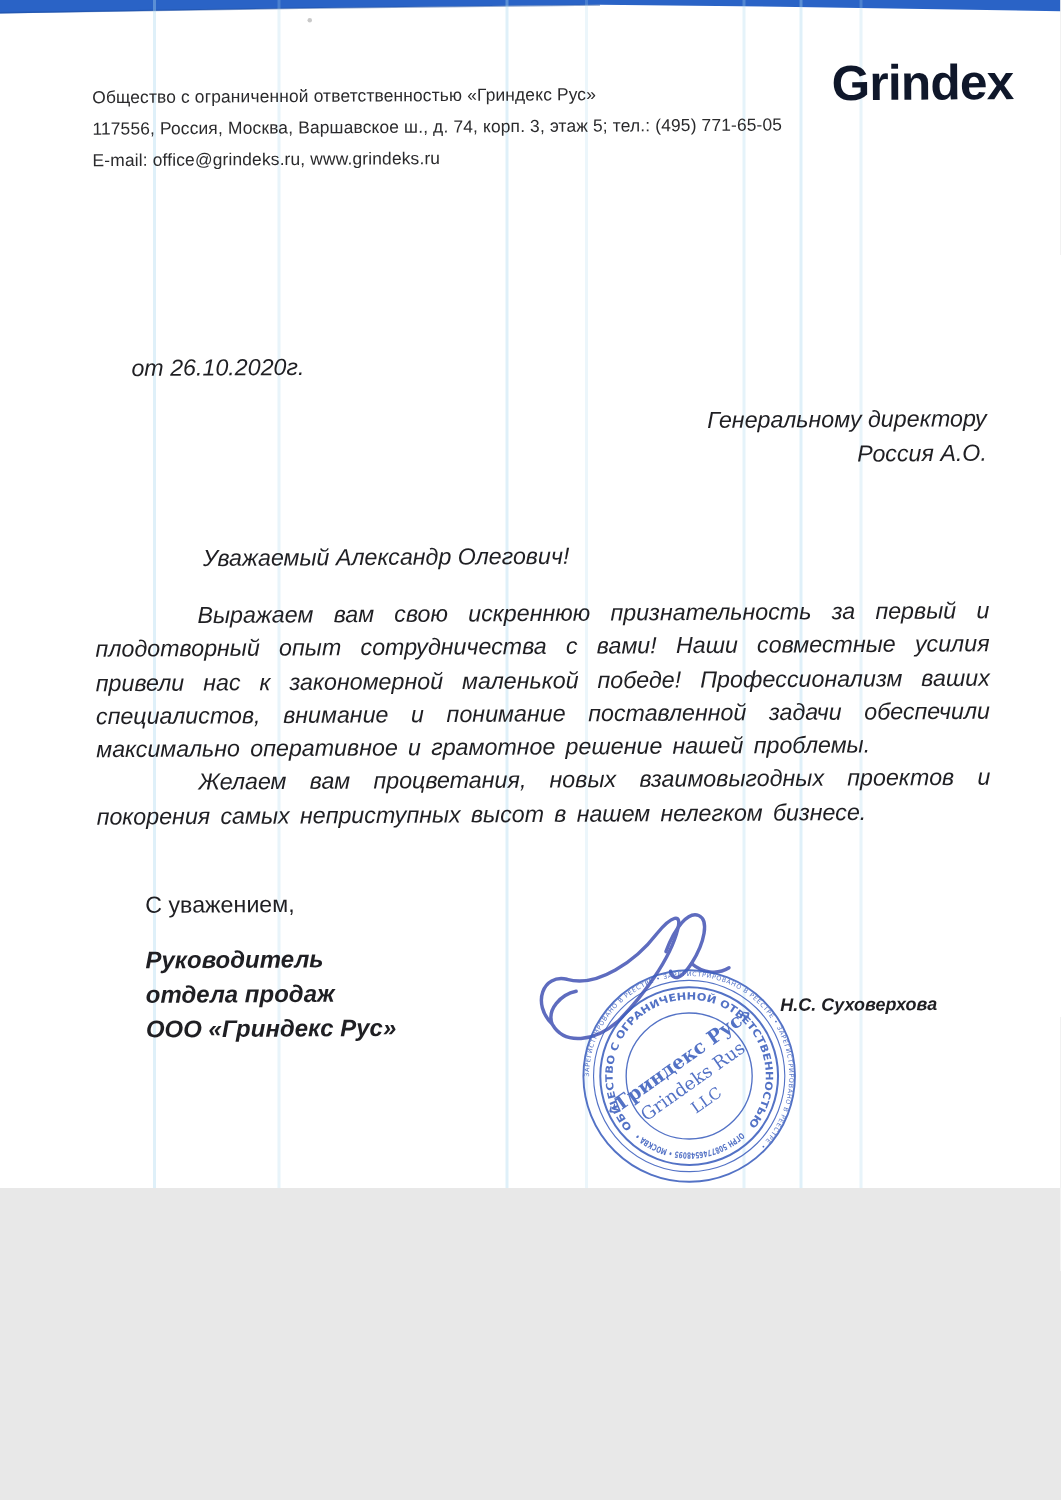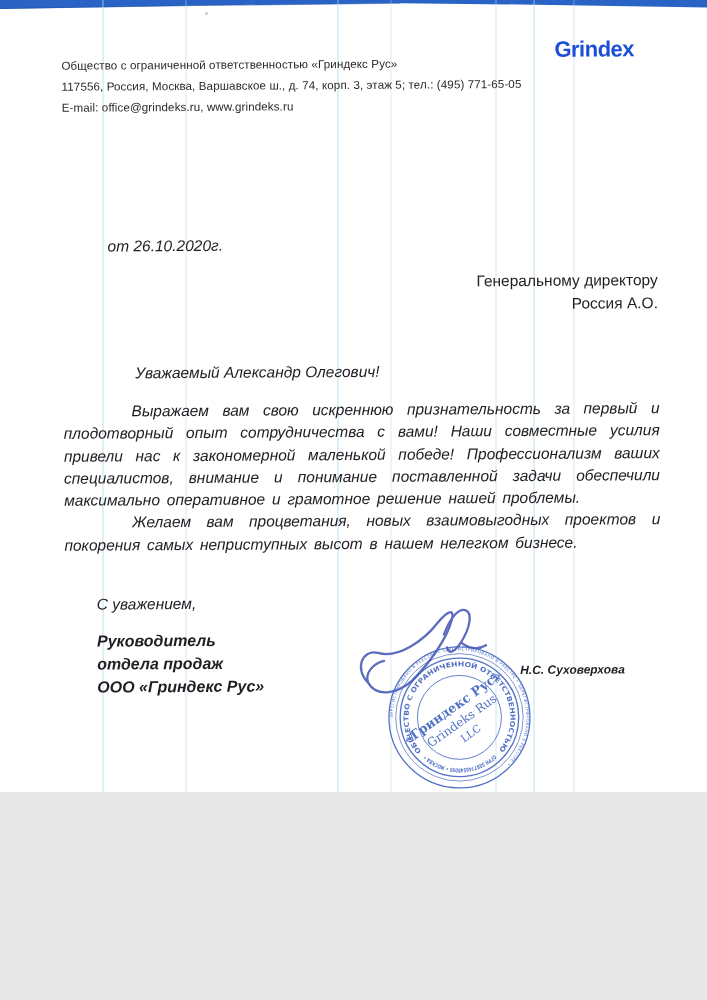--- a/index.html
+++ b/index.html
@@ -26,8 +26,8 @@
   .letterhead{position:absolute;top:53px;left:63px;font-size:11.6px;line-height:21px;color:#2a2a2c;letter-spacing:.1px;}
   .logo{
     position:absolute;top:38px;left:556px;
-    font-size:22px;font-weight:600;letter-spacing:-0.5px;
-    color:#1d4ed8;
+    font-size:33px;font-weight:600;letter-spacing:-0.5px;
+    color:#0f172a;
   }
   .date-line{position:absolute;top:236px;left:108px;font-size:15.5px;font-style:italic;}
   .recipient{position:absolute;top:271px;right:49px;text-align:right;font-size:15.5px;line-height:22.5px;}

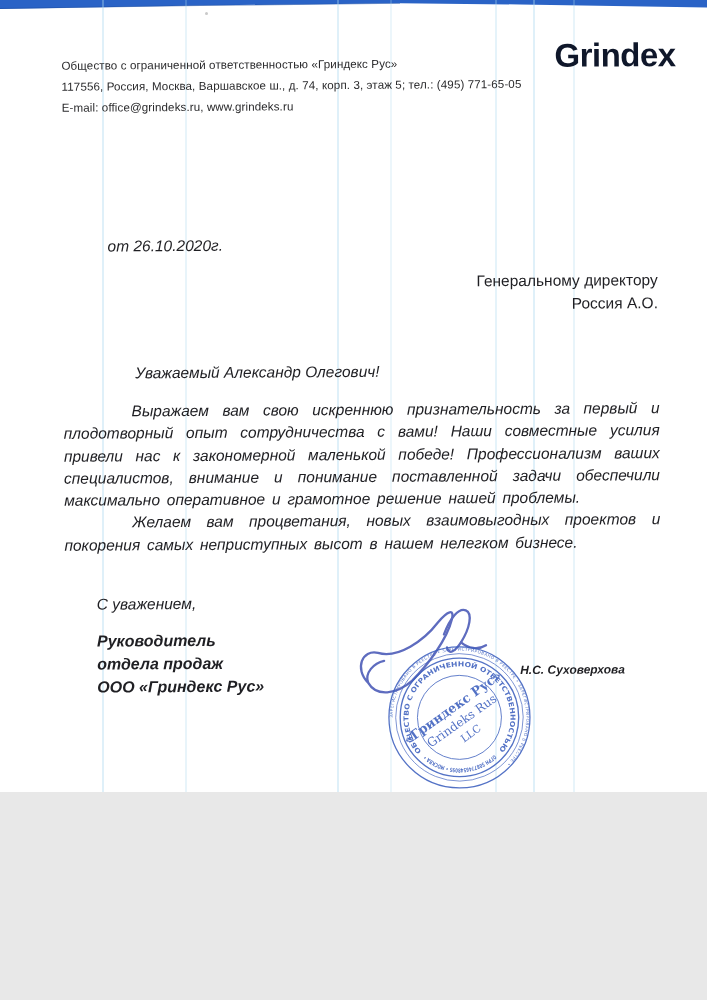--- a/index.html
+++ b/index.html
@@ -29,7 +29,7 @@
     font-size:33px;font-weight:600;letter-spacing:-0.5px;
     color:#0f172a;
   }
-  .date-line{position:absolute;top:236px;left:108px;font-size:15.5px;font-style:italic;}
+  .date-line{position:absolute;top:236px;left:88px;font-size:15.5px;font-style:italic;}
   .recipient{position:absolute;top:271px;right:49px;text-align:right;font-size:15.5px;line-height:22.5px;}
   .salutation{position:absolute;top:363px;left:135px;font-size:15.5px;font-style:italic;}
 

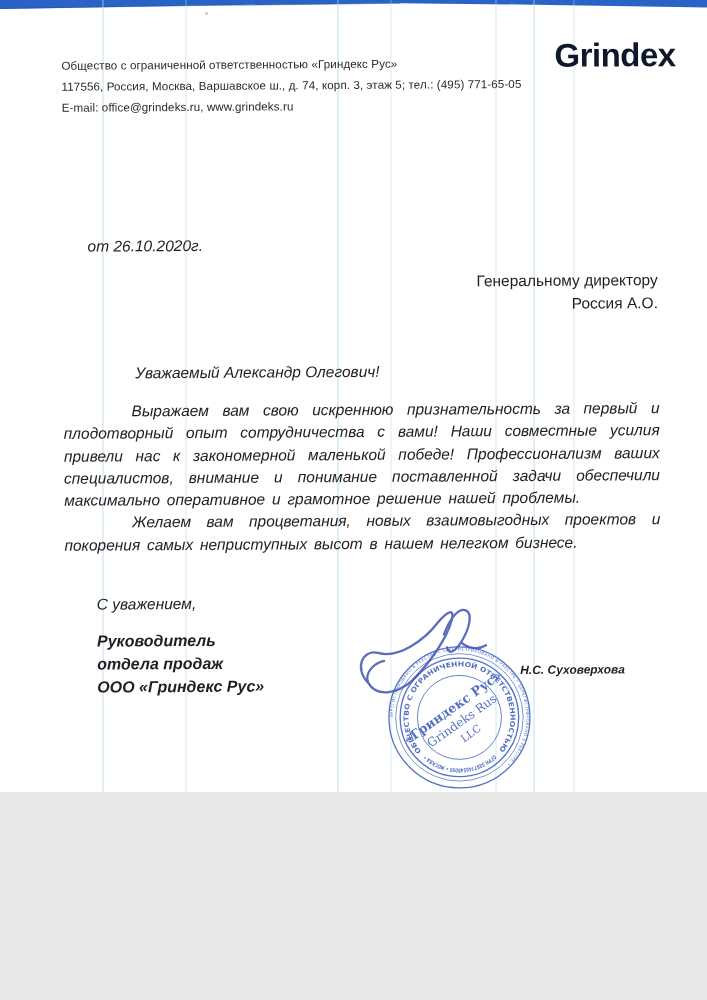--- a/index.html
+++ b/index.html
@@ -30,7 +30,7 @@
     color:#0f172a;
   }
   .date-line{position:absolute;top:236px;left:88px;font-size:15.5px;font-style:italic;}
-  .recipient{position:absolute;top:271px;right:49px;text-align:right;font-size:15.5px;line-height:22.5px;}
+  .recipient{position:absolute;top:271px;right:49px;text-align:right;font-size:15.5px;font-style:italic;line-height:22.5px;}
   .salutation{position:absolute;top:363px;left:135px;font-size:15.5px;font-style:italic;}
 
   .body-text{

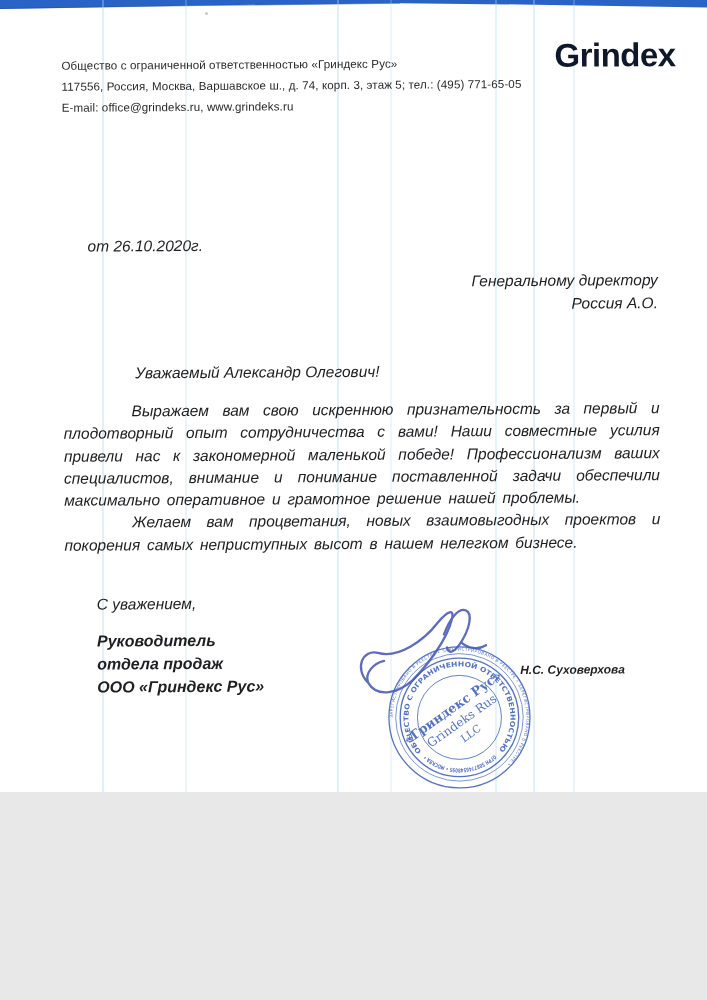--- a/index.html
+++ b/index.html
@@ -40,7 +40,7 @@
   }
   .body-text p{margin:0;text-indent:68px;}
 
-  .regards{position:absolute;top:594px;left:95px;font-size:15.5px;font-style:italic;}
+  .regards{position:absolute;top:594px;left:95px;font-size:15.5px;}
   .signer-title{position:absolute;top:628px;left:95px;font-size:16px;font-style:italic;font-weight:700;line-height:23px;}
   .signer-name{position:absolute;top:664px;left:518px;font-size:12px;font-style:italic;font-weight:700;}
 

